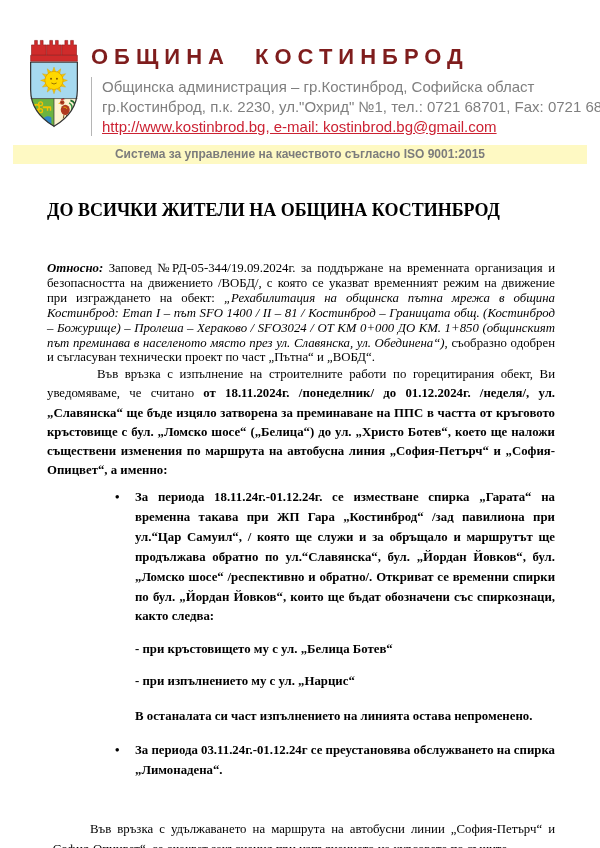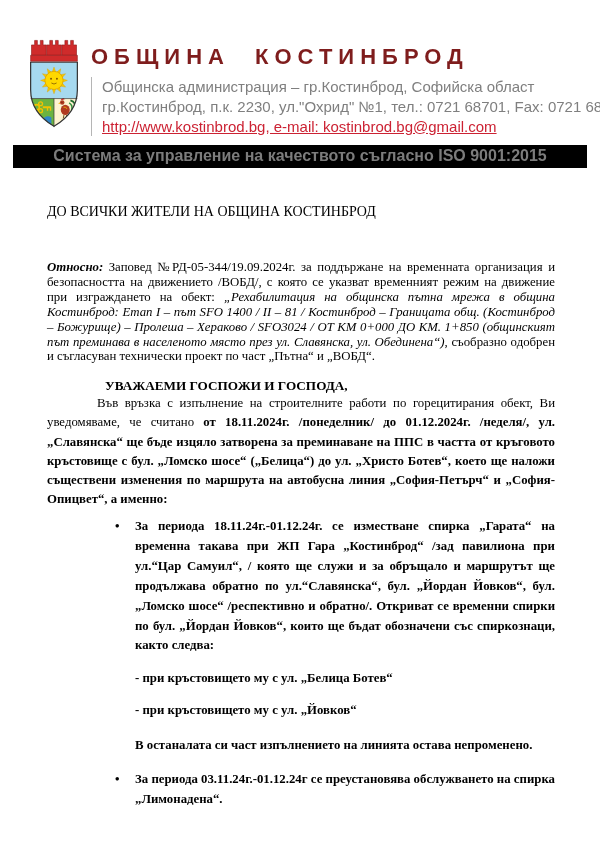--- a/index.html
+++ b/index.html
@@ -38,10 +38,10 @@
 
   .iso-bar {
     margin: 9px 13px 0 13px;
-    background: #000000;
+    background: #fef9c3;
     color: #7c7c7c;
     font-family: "Liberation Sans", sans-serif;
-    font-size: 16px;
+    font-size: 12px;
     font-weight: bold;
     text-align: center;
     padding: 2px 0 3px 0;

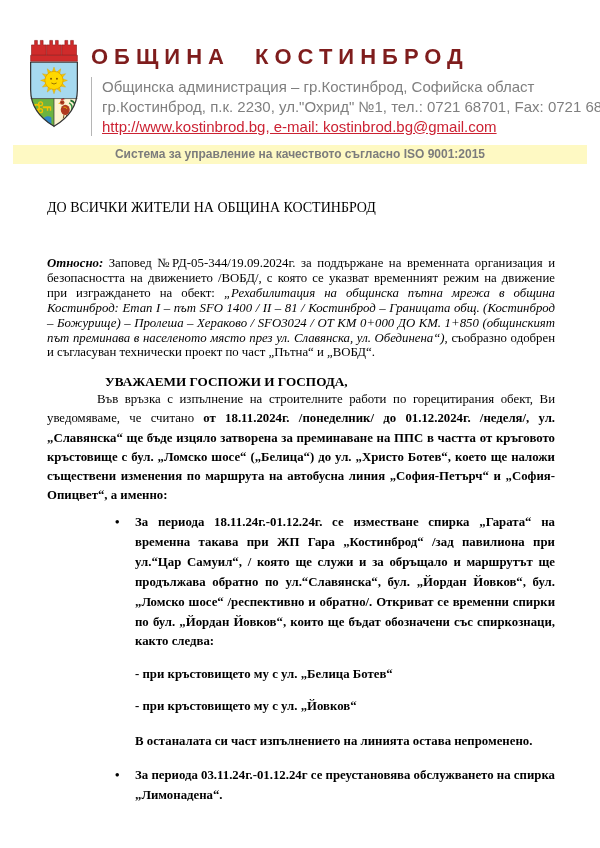--- a/index.html
+++ b/index.html
@@ -49,7 +49,7 @@
 
   
   .letter { padding: 0 45px 0 47px; font-size: 12.8px; }
-  .recipient { margin-top: 36px; font-weight: normal; font-size: 14px; }
+  .recipient { margin-top: 36px; font-weight: bold; font-size: 18px; }
   .subject { margin-top: 40px; text-align: justify; line-height: 1.16; }
   .subject .lbl { font-weight: bold; font-style: italic; }
   .subject .obj { font-style: italic; font-family: Liberation Serif, serif; }

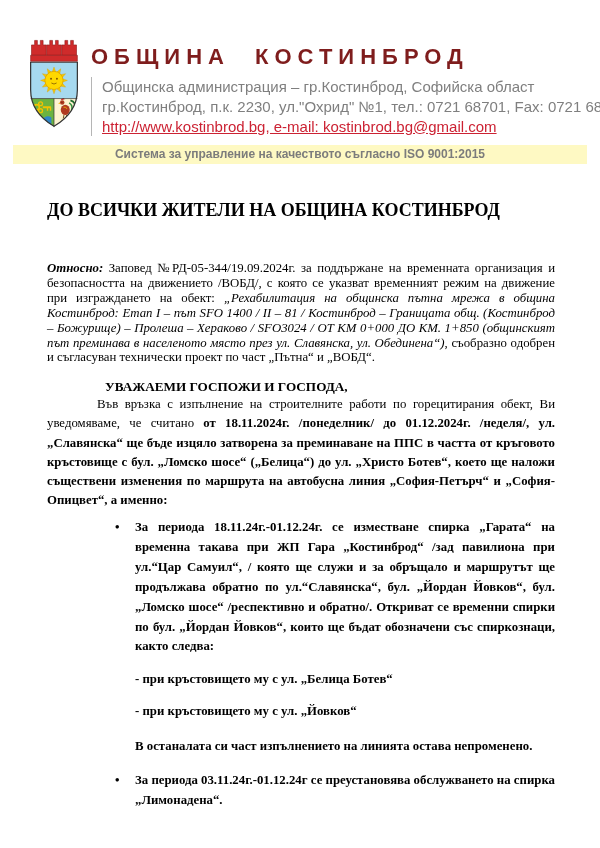--- a/index.html
+++ b/index.html
@@ -159,7 +159,6 @@
 
   <p class="subject"><span class="lbl">Относно:</span><span> Заповед №РД-05-344/19.09.2024г. за поддържане на временната организация и безопасността на движението /ВОБД/, с която се указват временният режим на движение при изграждането на обект: </span><span class="obj">„Рехабилитация на общинска пътна мрежа в община Костинброд: Етап I – път SFO 1400 / II – 81 / Костинброд – Границата общ. (Костинброд – Божурище) – Пролеша – Хераково / SFO3024 / ОТ КМ 0+000 ДО КМ. 1+850 (общинският път преминава в населеното място през ул. Славянска, ул. Обединена“)</span><span>, съобразно одобрен и съгласуван технически проект по част „Пътна“ и „ВОБД“.</span></p>
 
-  <p class="salutation">УВАЖАЕМИ ГОСПОЖИ И ГОСПОДА,</p>
 
   <p class="intro"><span>Във връзка с изпълнение на строителните работи по горецитирания обект, Ви уведомяваме, че считано </span><span class="b">от 18.11.2024г. /понеделник/ до 01.12.2024г. /неделя/, ул. „Славянска“ ще бъде изцяло затворена за преминаване на ППС в частта от кръговото кръстовище с бул. „Ломско шосе“ („Белица“) до ул. „Христо Ботев“, което ще наложи съществени изменения по маршрута на автобусна линия „София-Петърч“ и „София-Опицвет“, а именно:</span></p>
 

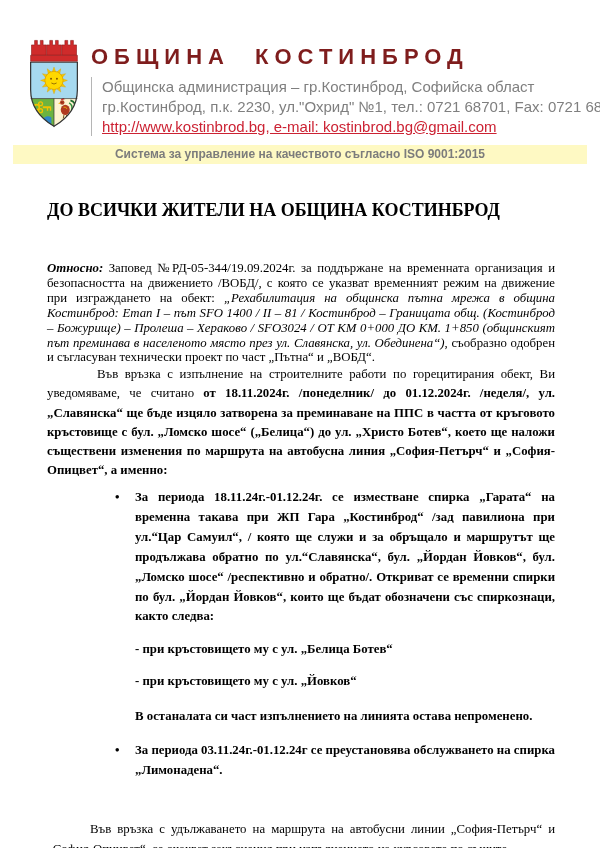--- a/index.html
+++ b/index.html
@@ -168,7 +168,7 @@
     </div>
 
     <p class="stop-line">- при кръстовището му с ул. „Белица Ботев“</p>
-    <p class="stop-line">- при кръстовището му с ул. „Йовков“</p>
+    <p class="stop-line">- при изпълнението му с ул. „Нарцис“</p>
 
     <p class="note-line">В останалата си част изпълнението на линията остава непроменено.</p>
 

